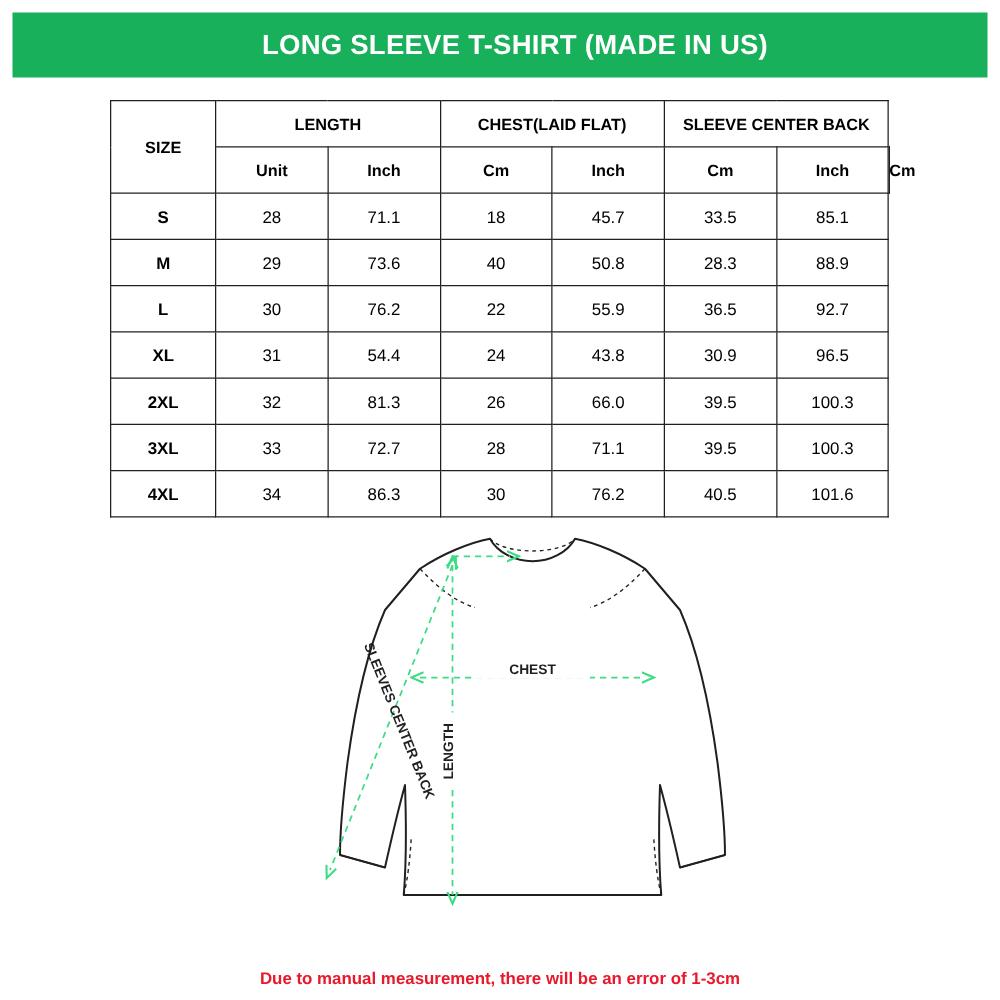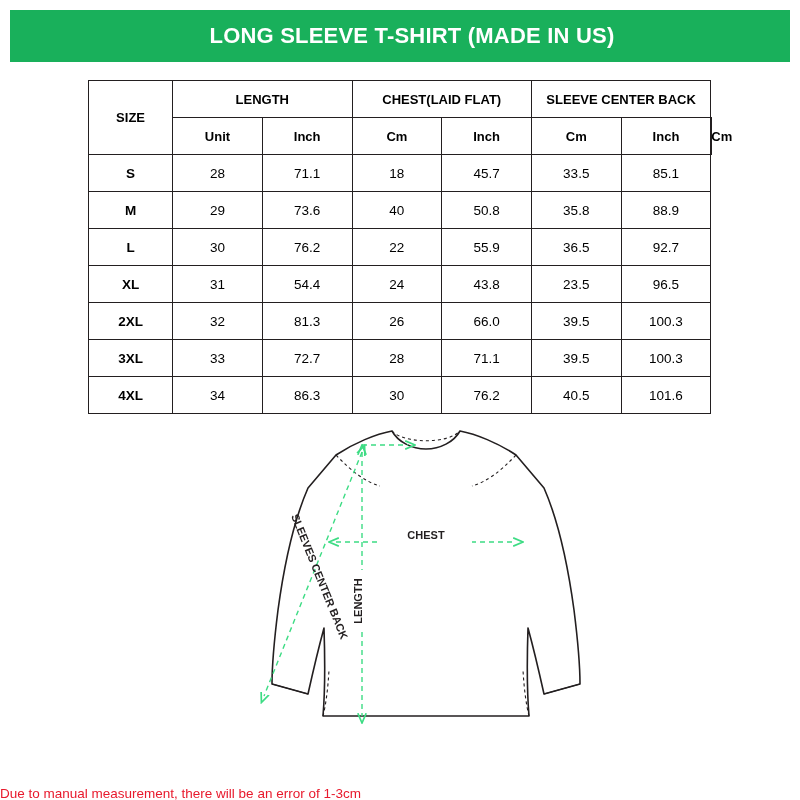--- a/index.html
+++ b/index.html
@@ -141,7 +141,7 @@
             <td class="val">73.6</td>
             <td class="val">40</td>
             <td class="val">50.8</td>
-            <td class="val">35.8</td>
+            <td class="val">28.3</td>
             <td class="val">88.9</td>
           </tr>
           <tr>

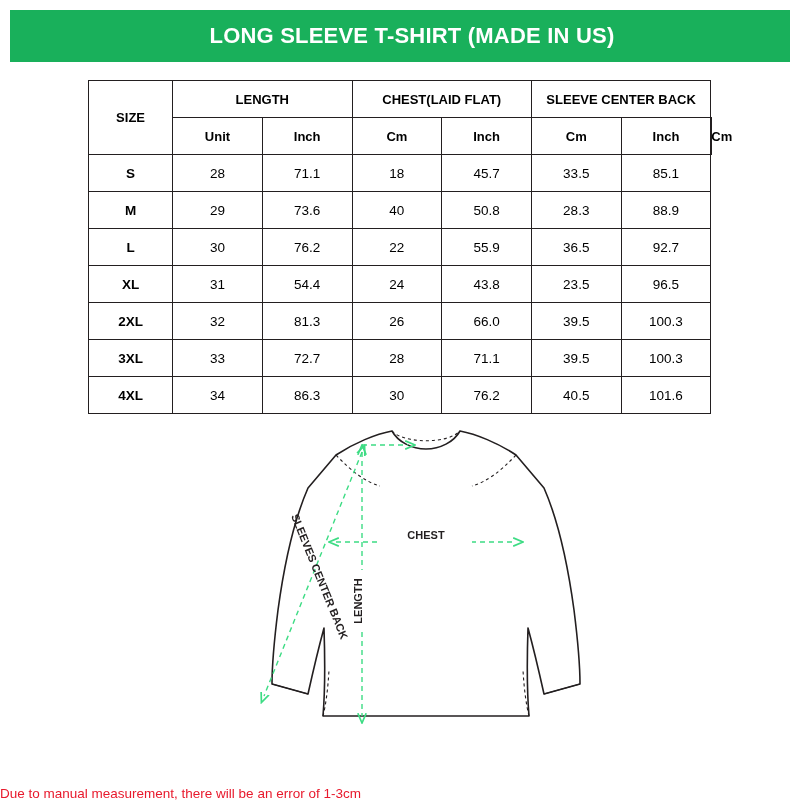--- a/index.html
+++ b/index.html
@@ -159,7 +159,7 @@
             <td class="val">54.4</td>
             <td class="val">24</td>
             <td class="val">43.8</td>
-            <td class="val">23.5</td>
+            <td class="val">30.9</td>
             <td class="val">96.5</td>
           </tr>
           <tr>

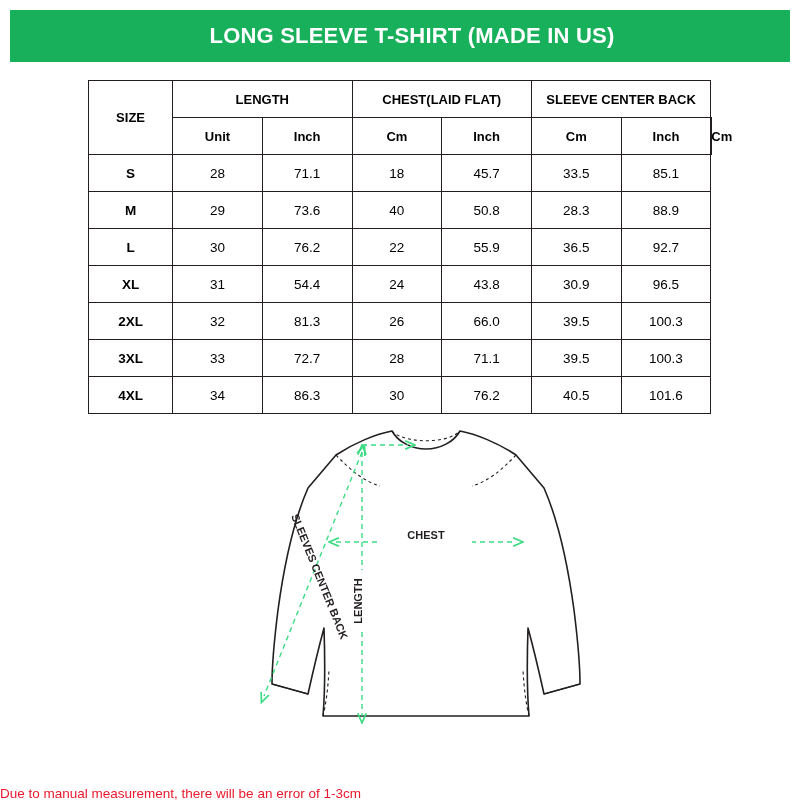--- a/index.html
+++ b/index.html
@@ -81,10 +81,11 @@
     position: absolute;
     left: 0;
     right: 0;
-    bottom: 9px;
+    bottom: 20px;
+    text-align: center;
     color: #e8192c;
     font-size: 13.5px;
-    font-weight: normal;
+    font-weight: bold;
   }
 </style>
 </head>

